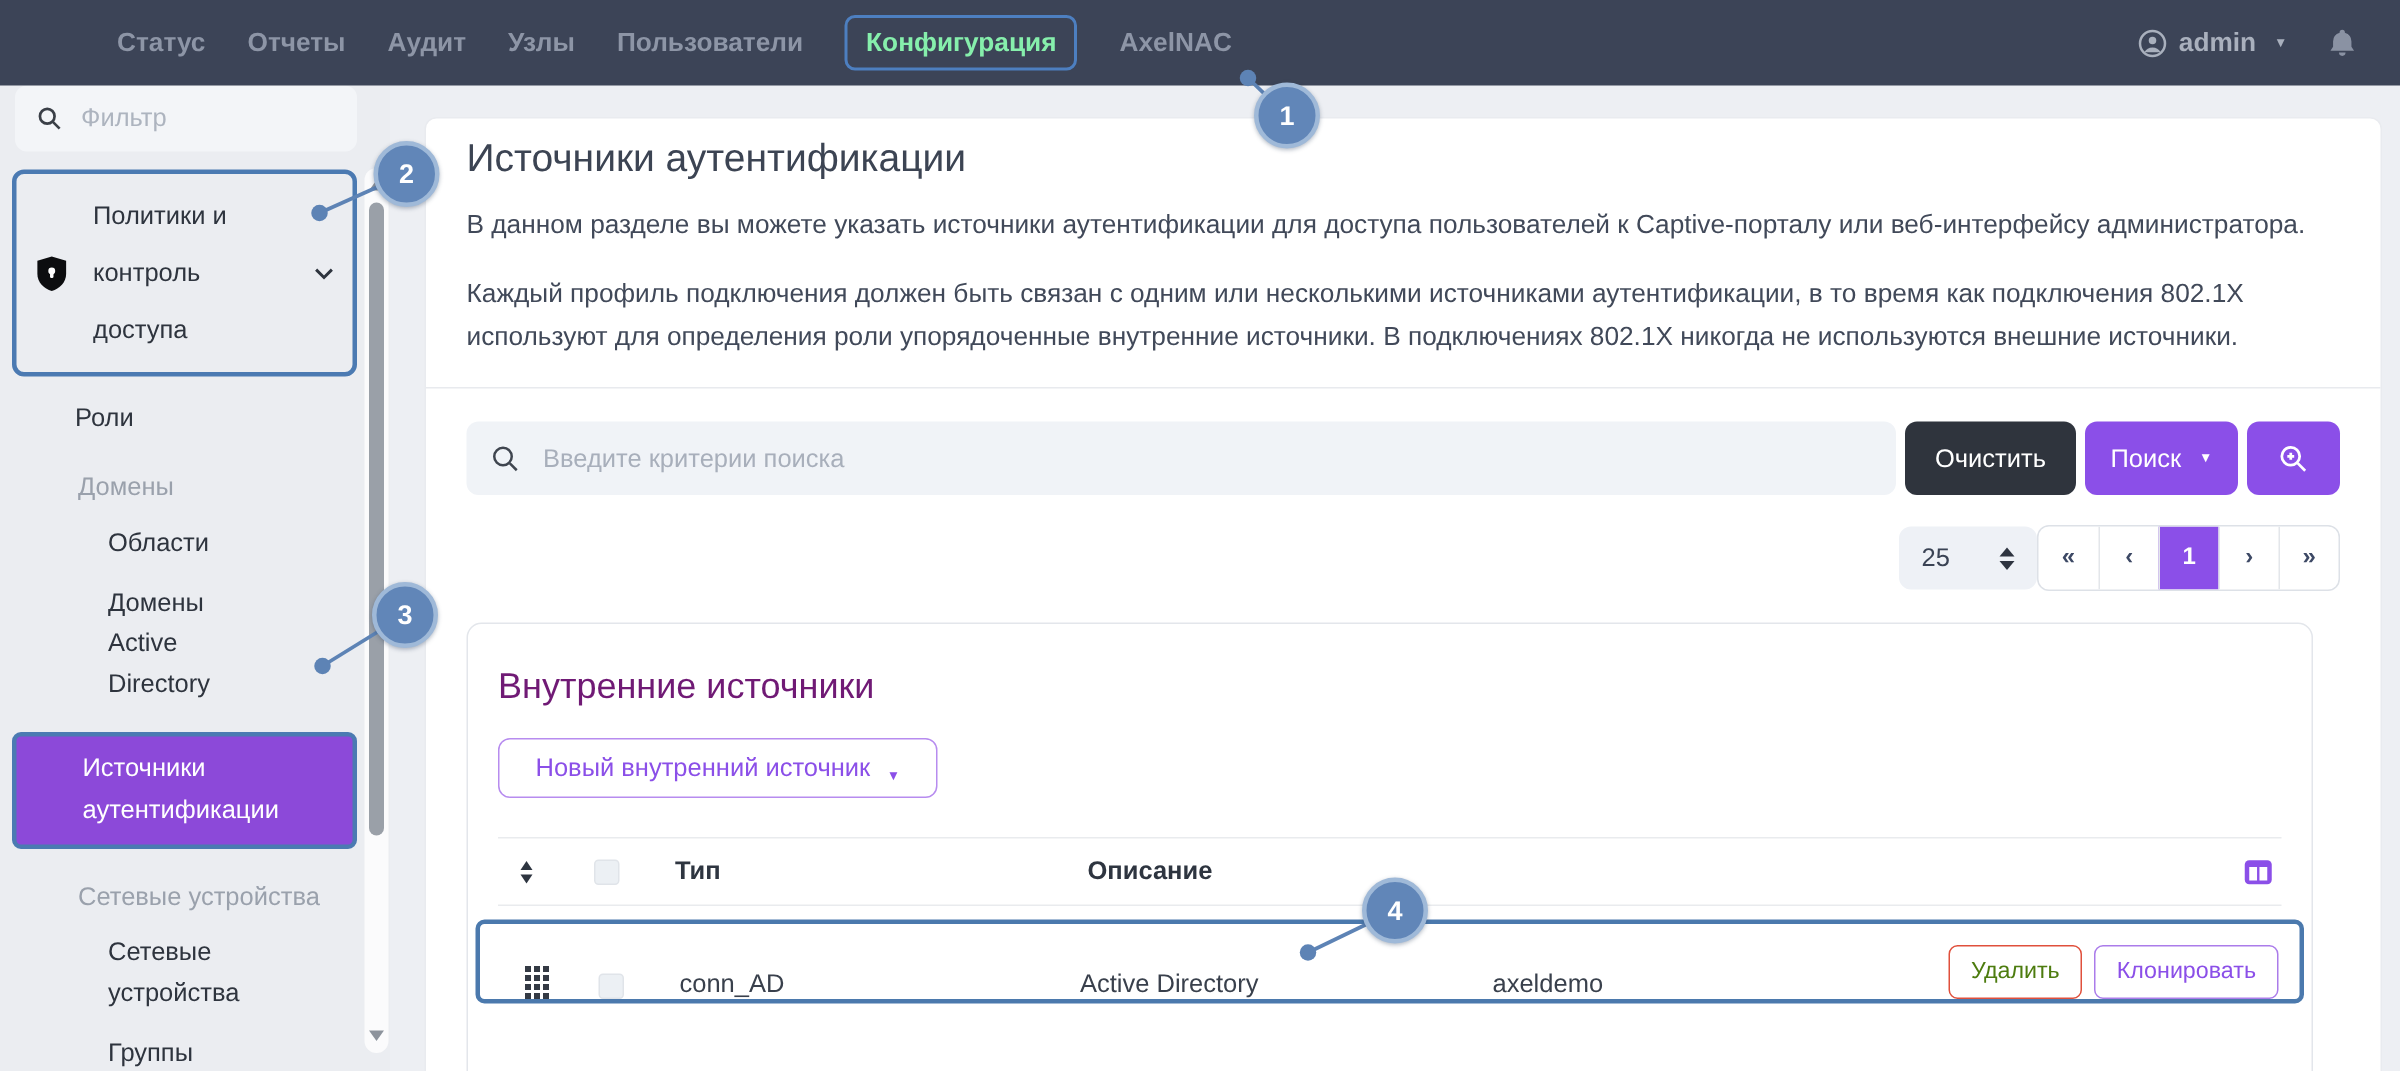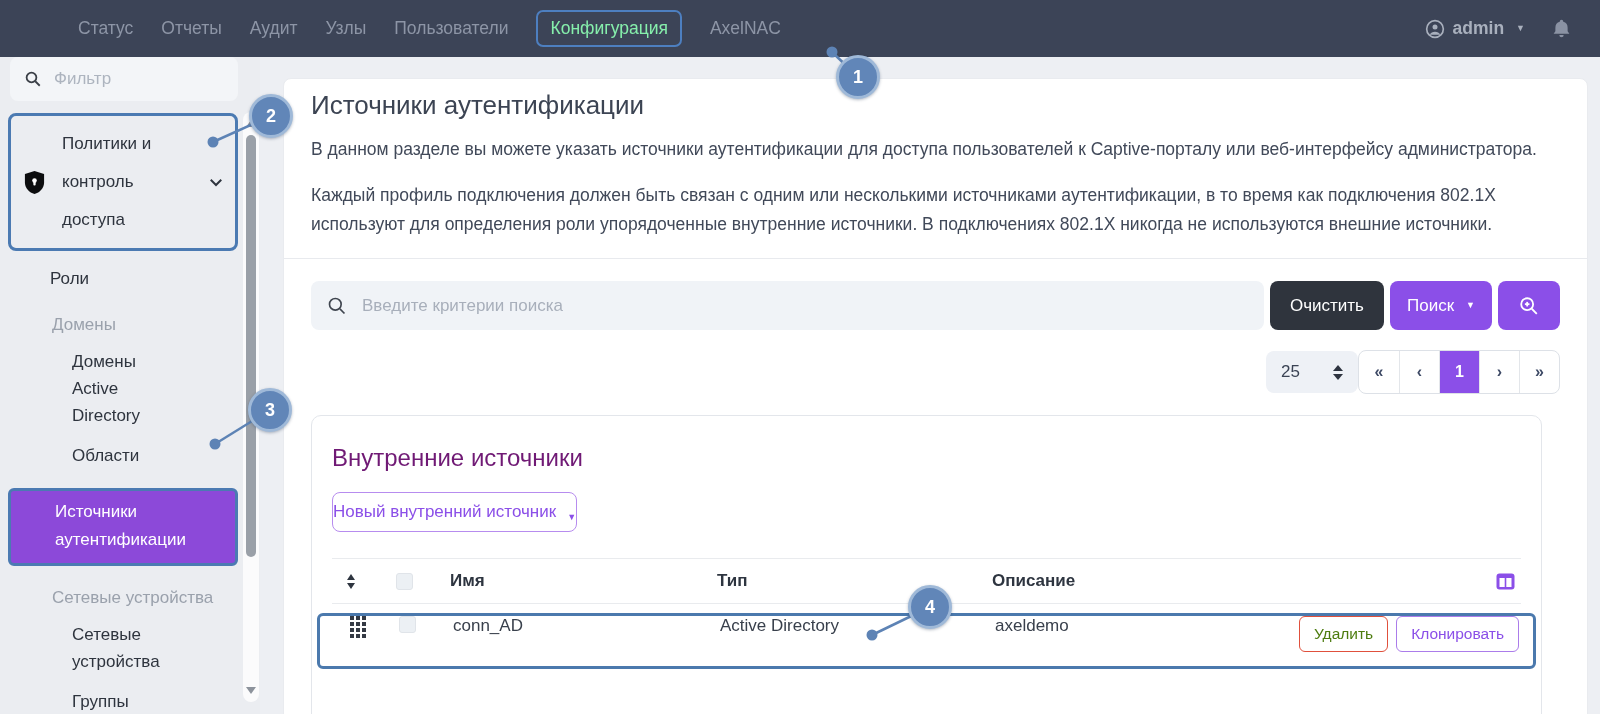--- a/index.html
+++ b/index.html
@@ -10,7 +10,7 @@
   .topbar { height:57px; background:#3c4457; display:flex; align-items:center; padding:0 28px; position:relative; z-index:5; }
   .logo { font-family:"DejaVu Sans Mono", monospace; font-weight:bold; font-size:31px; color:#ffffff; letter-spacing:1px; }
   .nav { display:flex; align-items:center; gap:28px; margin-left:50px; }
-  .nav-item { color:#8d95a6; font-size:17.5px; font-weight:400; cursor:pointer; white-space:nowrap; }
+  .nav-item { color:#8d95a6; font-size:17.5px; font-weight:700; cursor:pointer; white-space:nowrap; }
   .nav-item.active { color:#86efac; border:2.5px solid #4d7fc0; border-radius:7px; padding:6px 12px; }
   .topbar-right { margin-left:auto; display:flex; align-items:center; gap:26px; }
   .user { display:flex; align-items:center; gap:8px; color:#a9b0bd; font-weight:700; font-size:17.5px; }

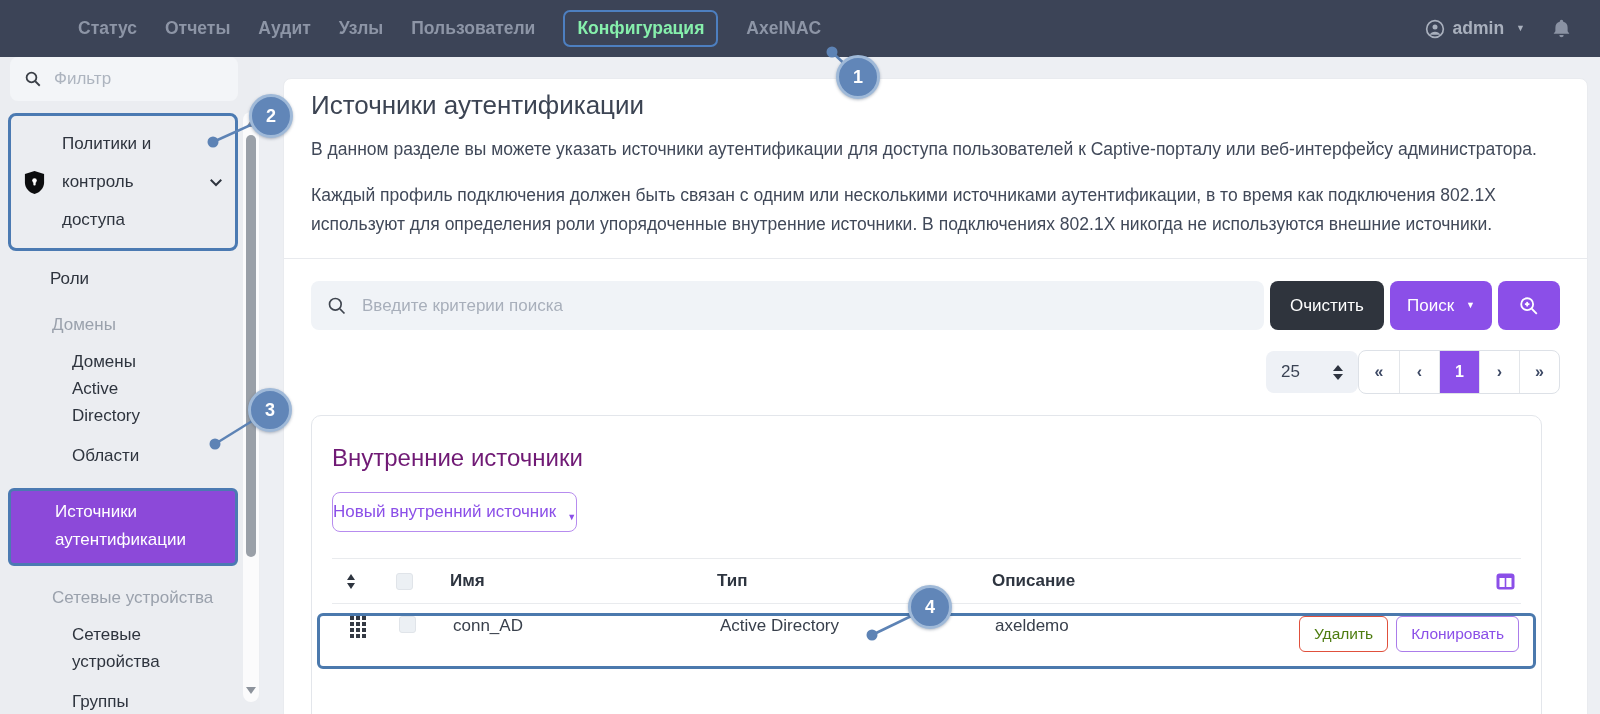--- a/index.html
+++ b/index.html
@@ -160,8 +160,8 @@
 
     <div class="side-item">Роли</div>
     <div class="side-label">Домены</div>
+    <div class="side-sub">Области</div>
     <div class="side-sub" style="width:160px;">Домены Active Directory</div>
-    <div class="side-sub">Области</div>
     <div class="side-active">Источники аутентификации</div>
     <div class="side-label" style="margin-top:22px;">Сетевые устройства</div>
     <div class="side-sub" style="width:160px;">Сетевые устройства</div>

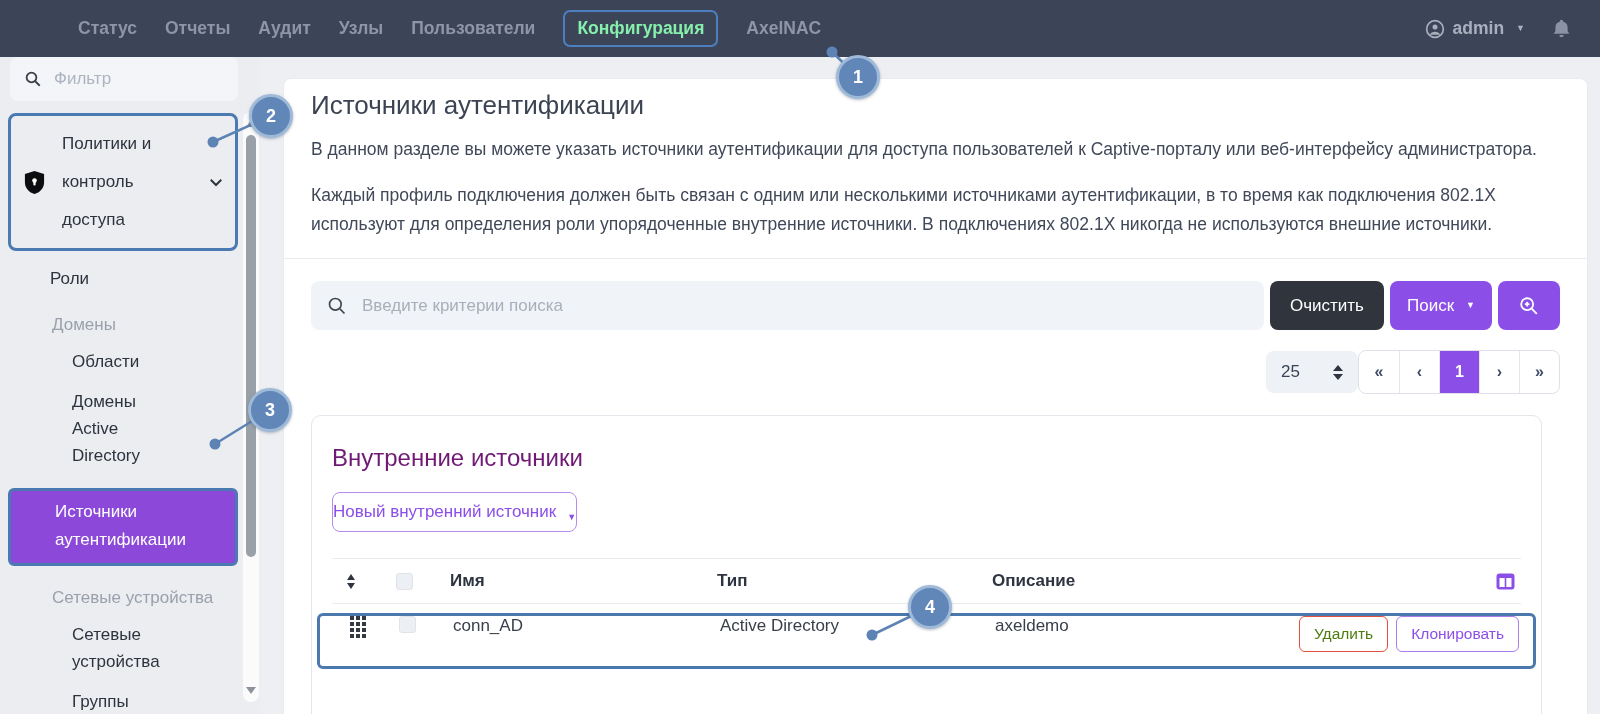--- a/index.html
+++ b/index.html
@@ -68,7 +68,7 @@
 
   .card { margin:22px 18px 0 0; border:1px solid #e3e6eb; border-radius:10px; padding:20px; height:400px; background:#fff; }
   .card-title { font-size:24px; font-weight:500; color:#701a75; margin-top:8px; }
-  .btn-new { margin-top:20px; display:inline-flex; align-items:flex-end; gap:11px; background:#fff; border:1.5px solid #b78cef; color:#8b4fe8; border-radius:8px; padding:9px 0; font-size:17px; cursor:pointer; font-family:"Liberation Sans",sans-serif; }
+  .btn-new { margin-top:20px; display:inline-flex; align-items:flex-end; gap:11px; background:#fff; border:1.5px solid #b78cef; color:#8b4fe8; border-radius:8px; padding:9px 24px; font-size:17px; cursor:pointer; font-family:"Liberation Sans",sans-serif; }
   .btn-new .caret { color:#8b4fe8; }
 
   .table-head { margin-top:26px; display:flex; align-items:center; height:46px; border-top:1px solid #e9ebee; border-bottom:1px solid #e9ebee; font-weight:700; font-size:17px; color:#2e3540; }

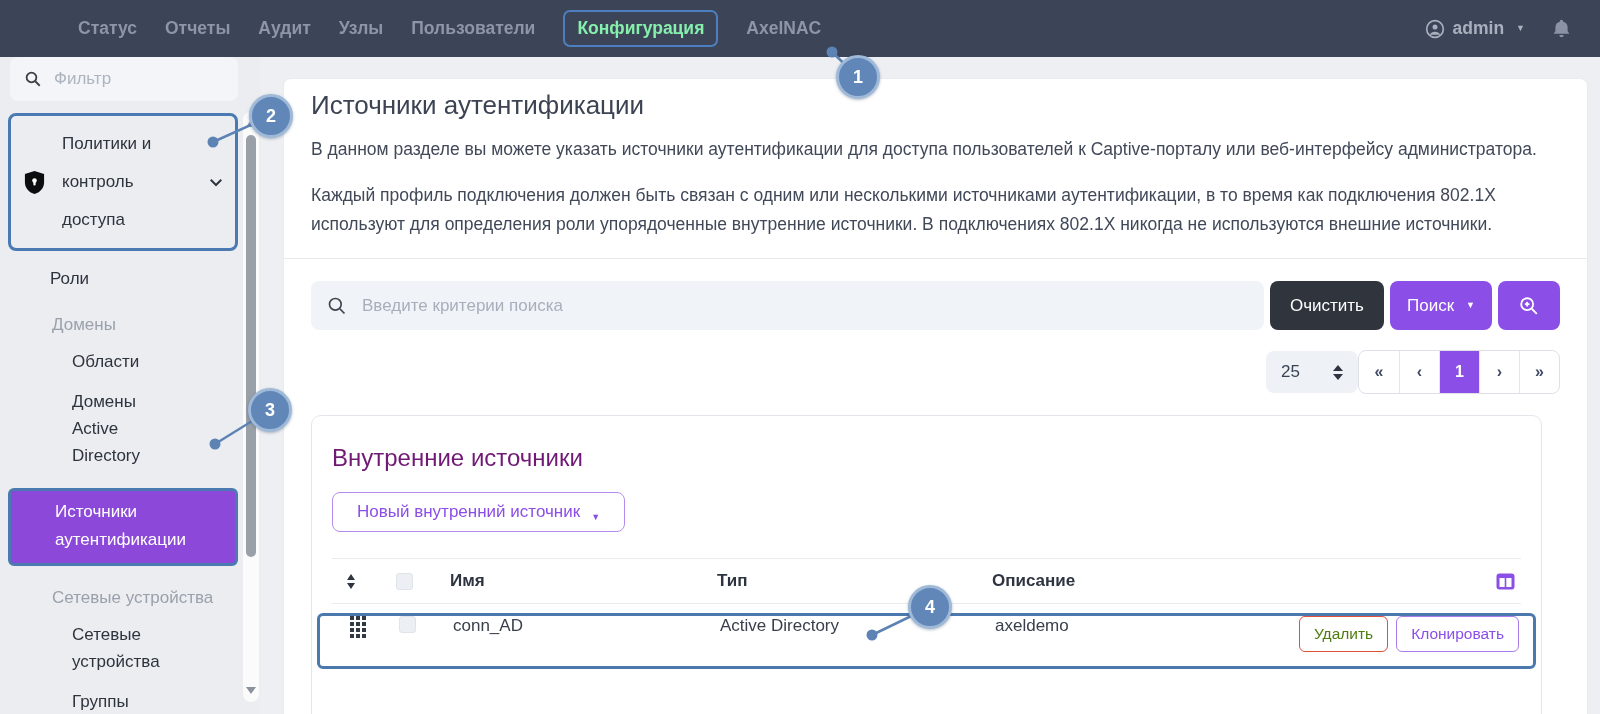--- a/index.html
+++ b/index.html
@@ -241,7 +241,6 @@
         <div class="c-check">
             <span class="checkbox"></span>
           </div>
-        <div class="c-name">Имя</div>
         <div class="c-type">Тип</div>
         <div class="c-desc">Описание</div>
         <div class="c-icons">

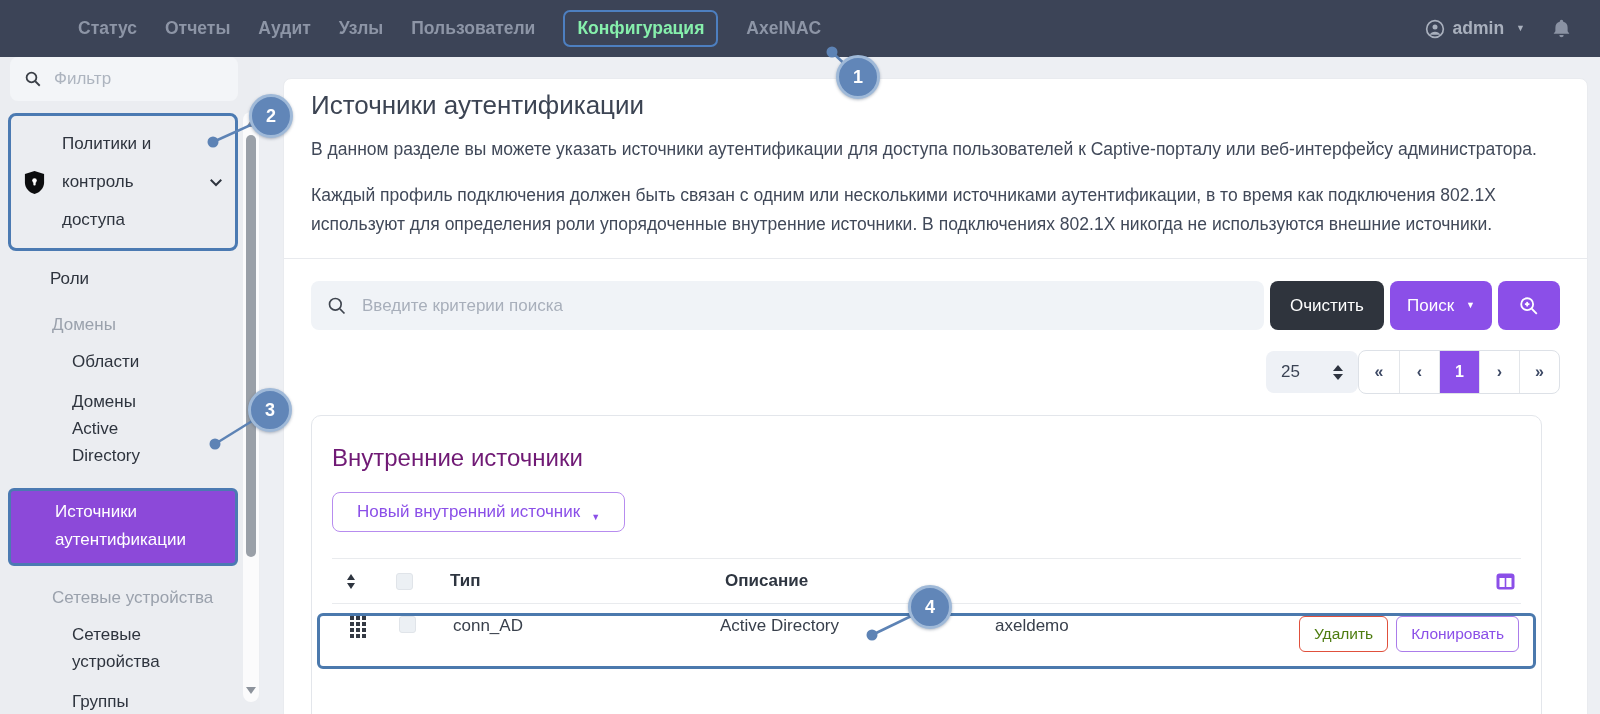--- a/index.html
+++ b/index.html
@@ -84,7 +84,7 @@
   .sort-icon .u { border-bottom:6px solid #2e3540; }
   .sort-icon .d { border-top:6px solid #2e3540; }
 
-  .row-outline { margin:9px -15px 0 -15px; border:3px solid #4b79ad; border-radius:6px; height:56px; display:flex; align-items:flex-start; background:#fff; padding-left:15px; font-size:17px; color:#39404c; }
+  .row-outline { margin:9px -15px 0 -15px; border:3px solid #4b79ad; border-radius:6px; height:56px; display:flex; align-items:flex-end; background:#fff; padding-left:15px; font-size:17px; color:#39404c; }
   .grip { display:grid; grid-template-columns:repeat(3,4px); grid-auto-rows:4px; gap:2px; cursor:grab; }
   .grip i { background:#343a44; display:block; }
   .row-actions { margin-left:auto; display:flex; gap:8px; padding-right:14px; }

